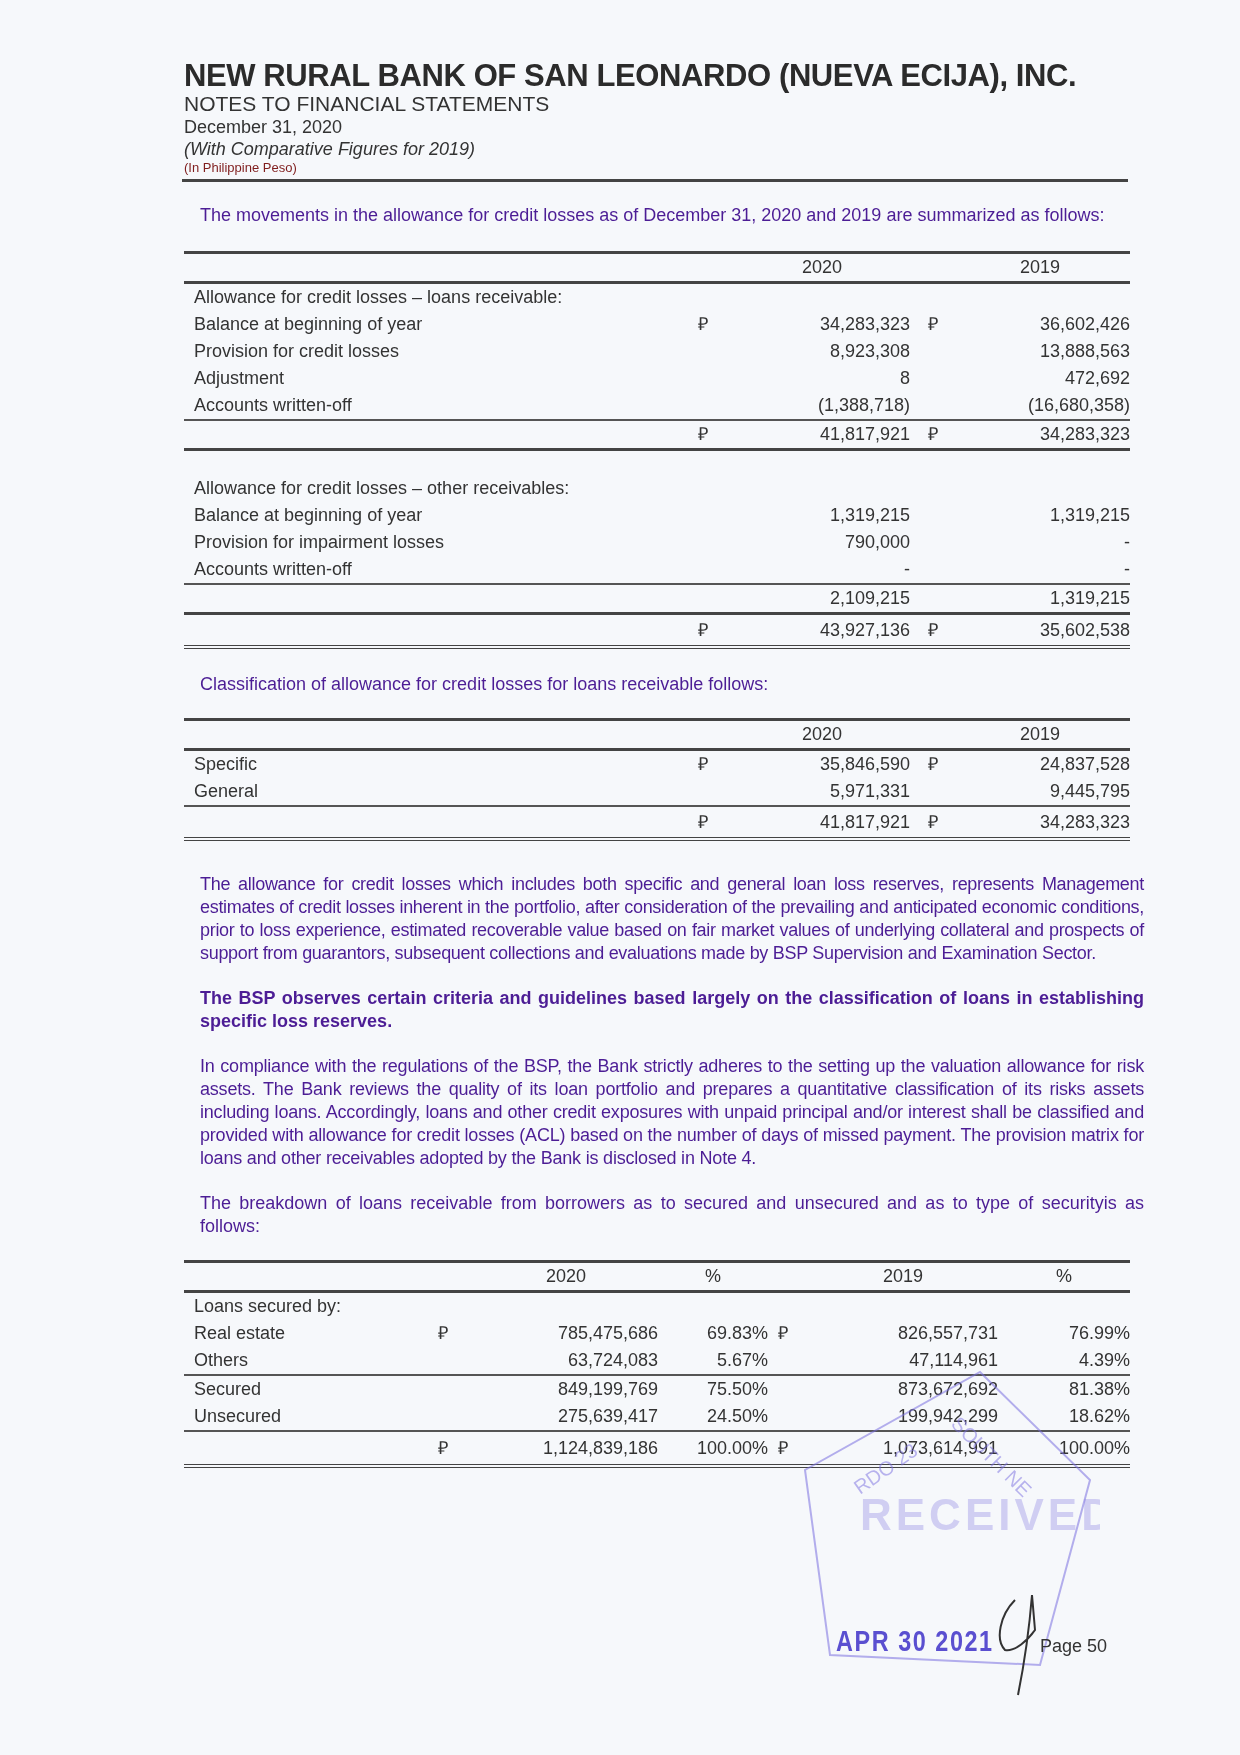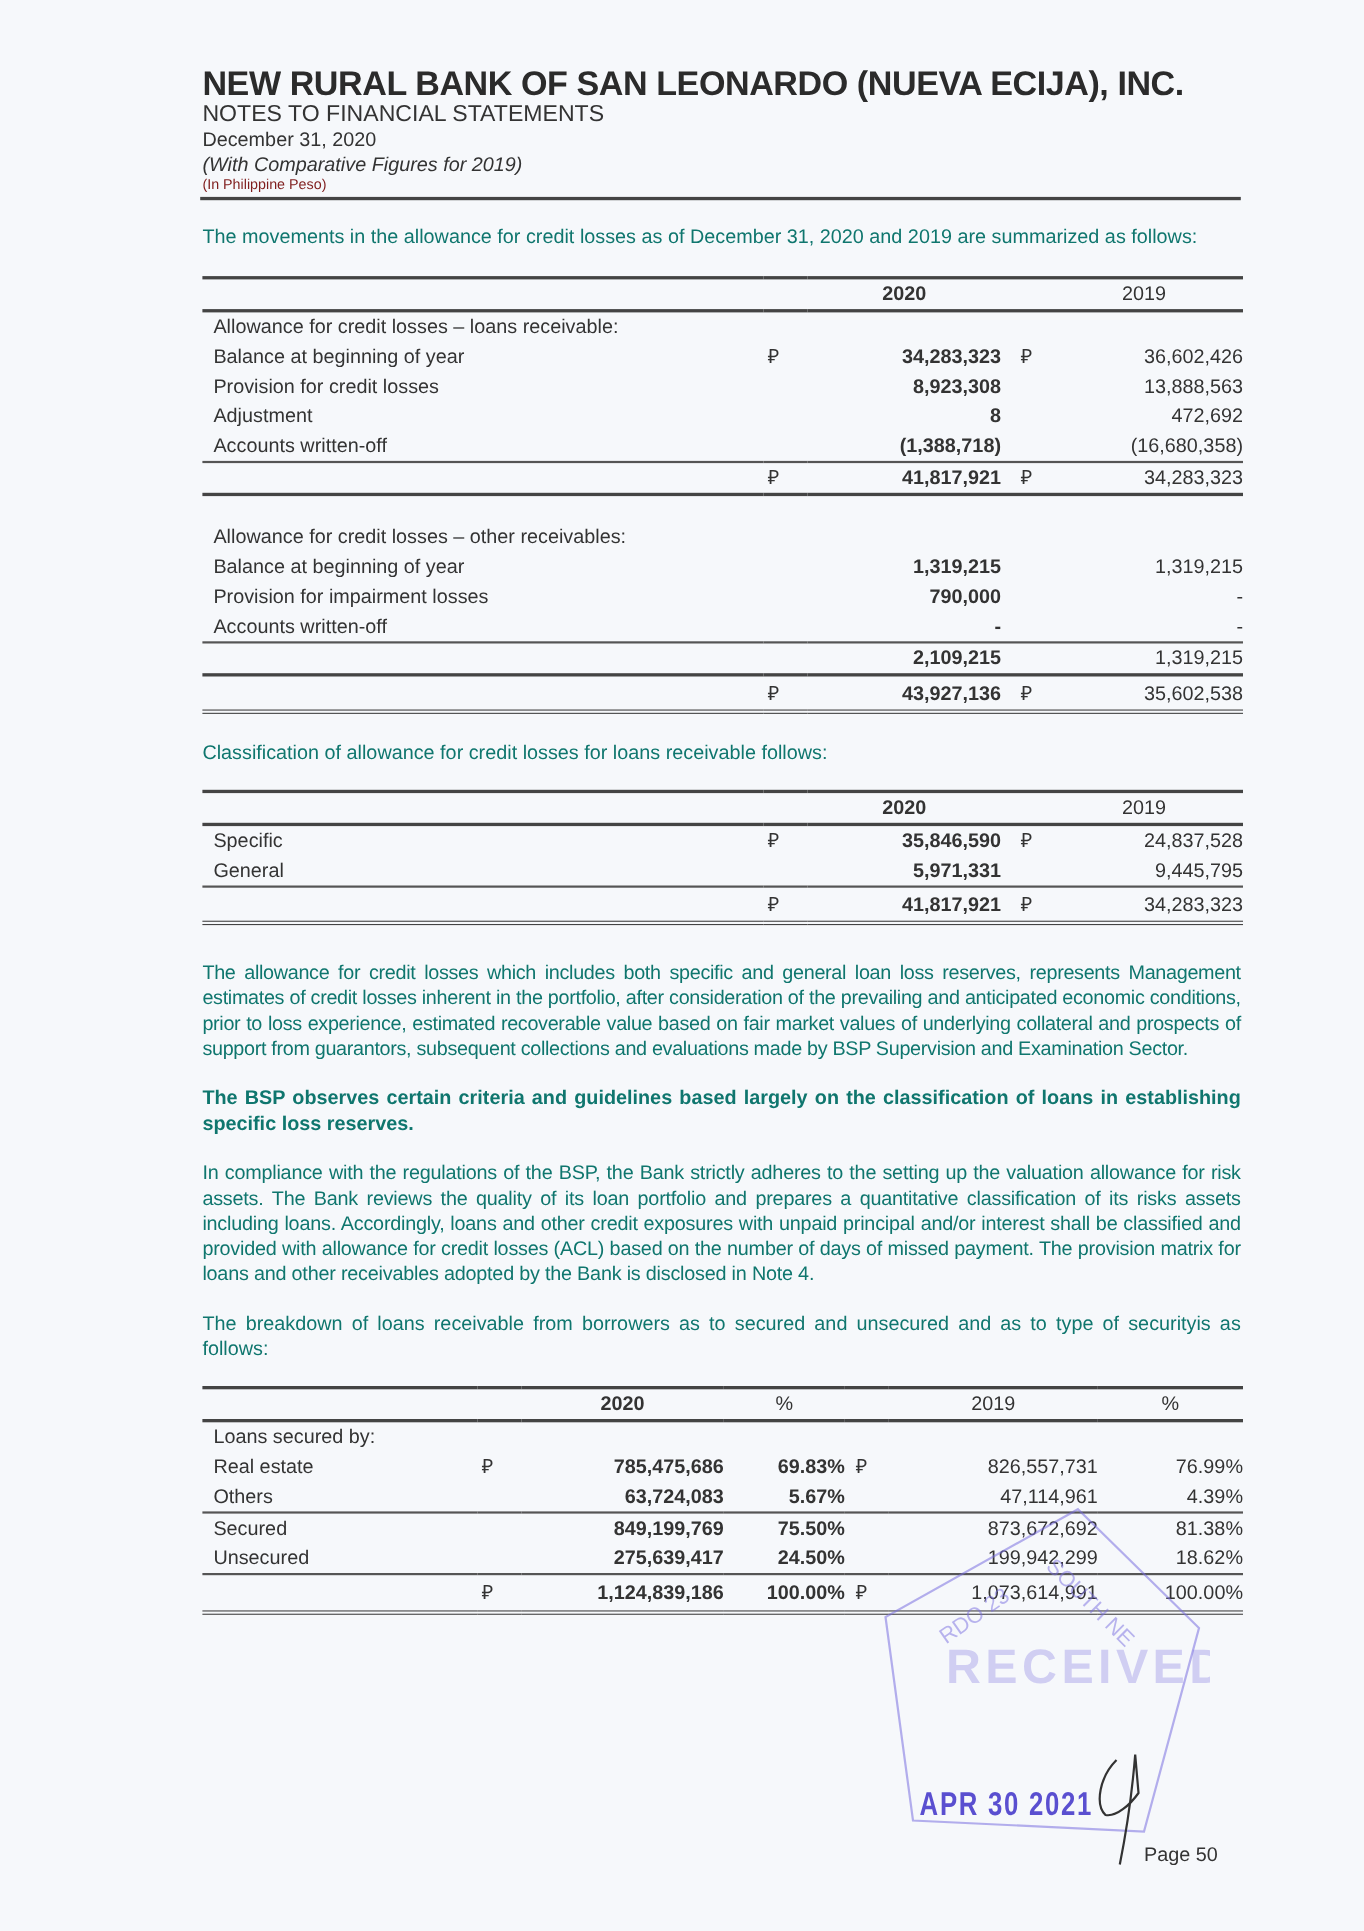--- a/index.html
+++ b/index.html
@@ -58,9 +58,9 @@
     p.para {
       font-size: 18px;
       line-height: 23px;
-      margin: 0;
+      margin: 16px;
       text-align: justify;
-      color: #0f766e;
+      color: #4c1d95;
       width: 944px;
     }
     table.fin {

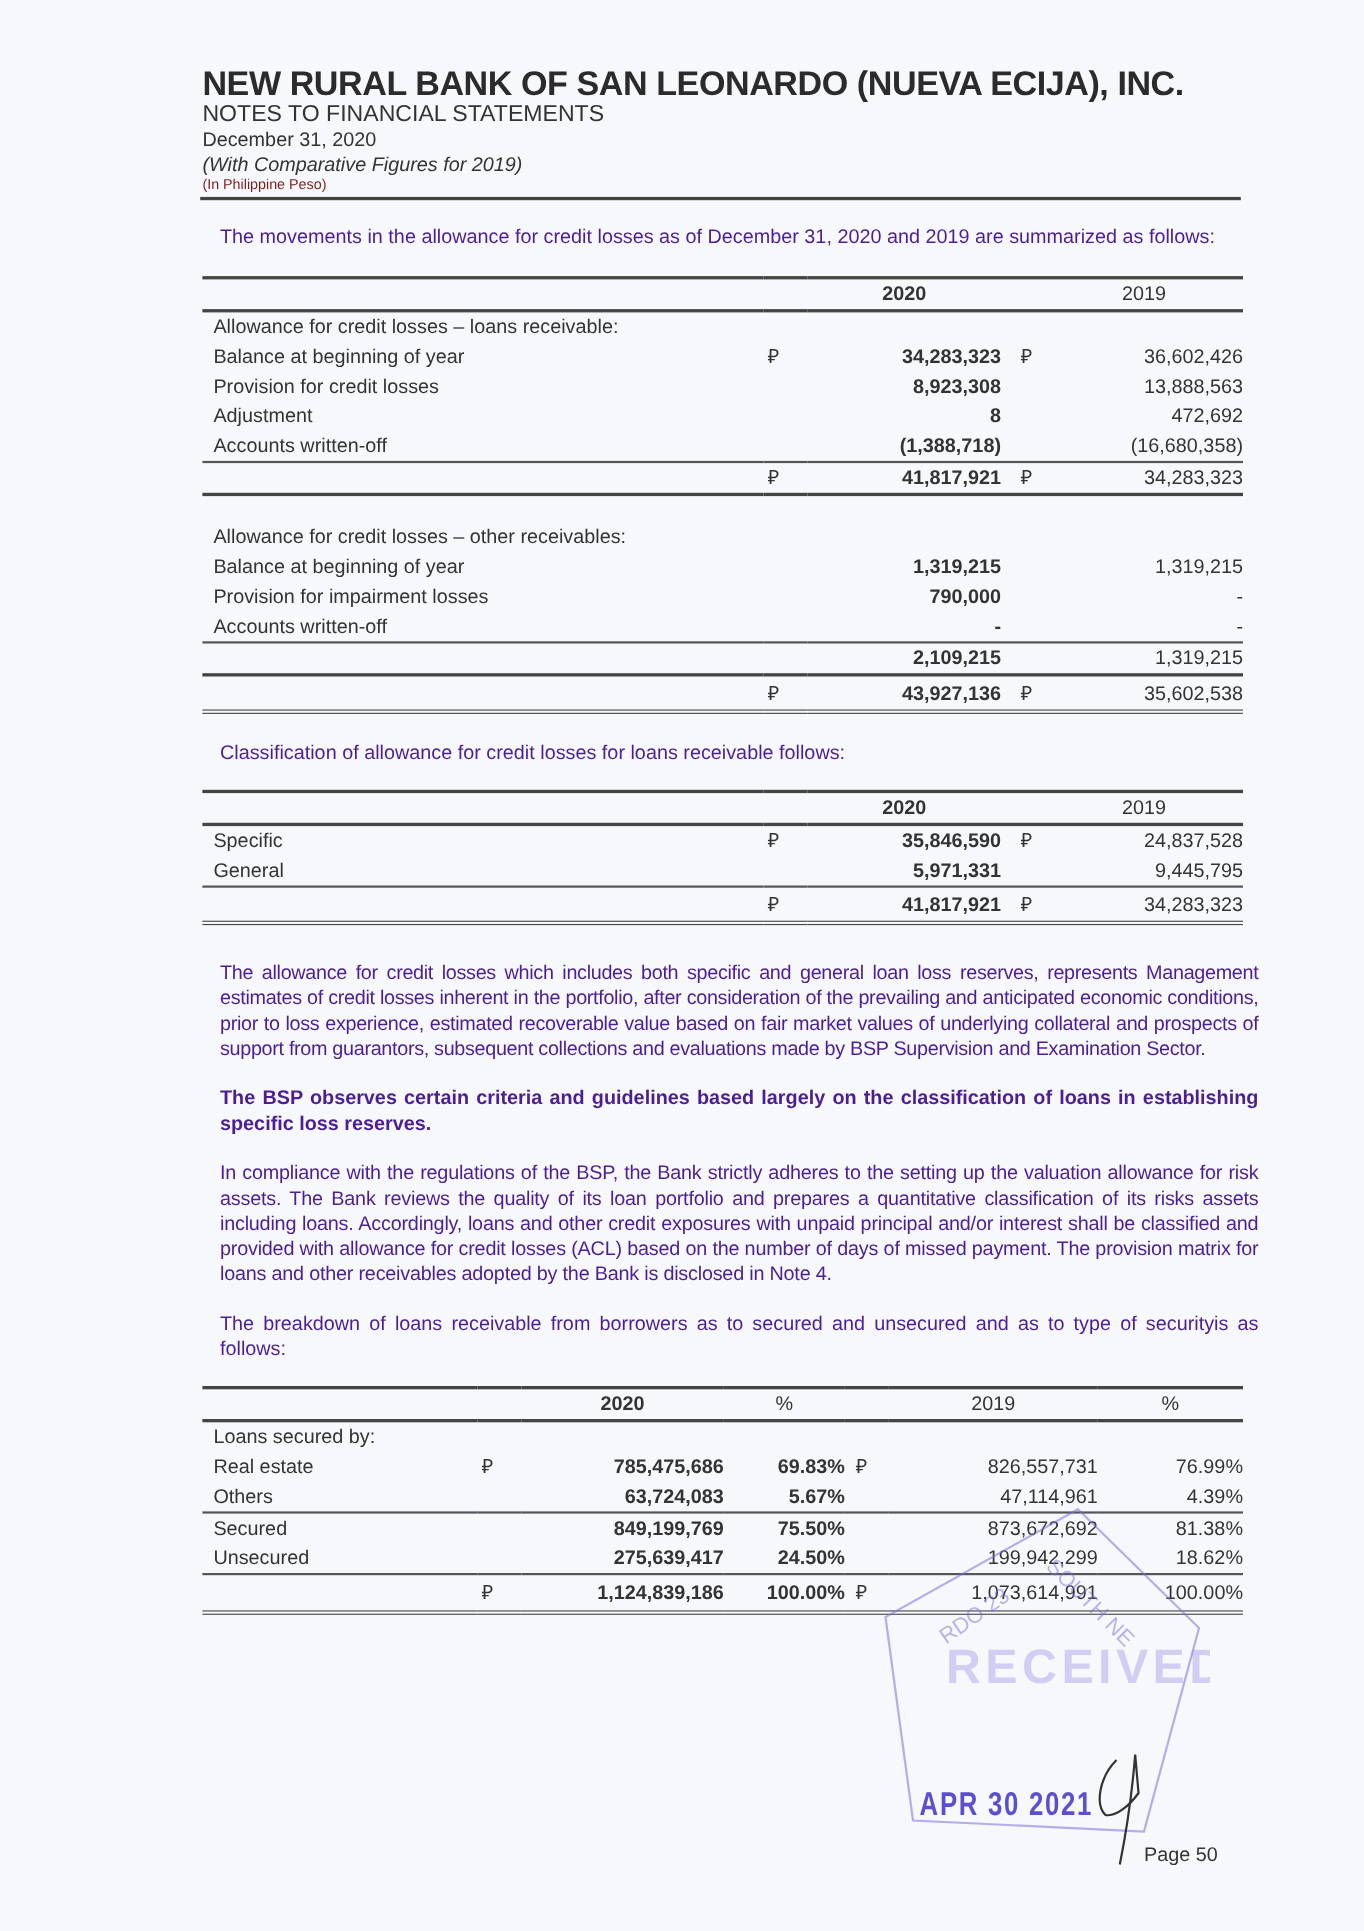--- a/index.html
+++ b/index.html
@@ -76,7 +76,7 @@
       white-space: nowrap;
     }
     .num { text-align: right; }
-    .b { font-weight: bold; }
+    .b { font-weight: normal; }
     .peso { text-align: left; padding-left: 4px !important; }
     .ind { padding-left: 18px !important; }
     .ind2 { padding-left: 12px !important; margin-top: 21px; }

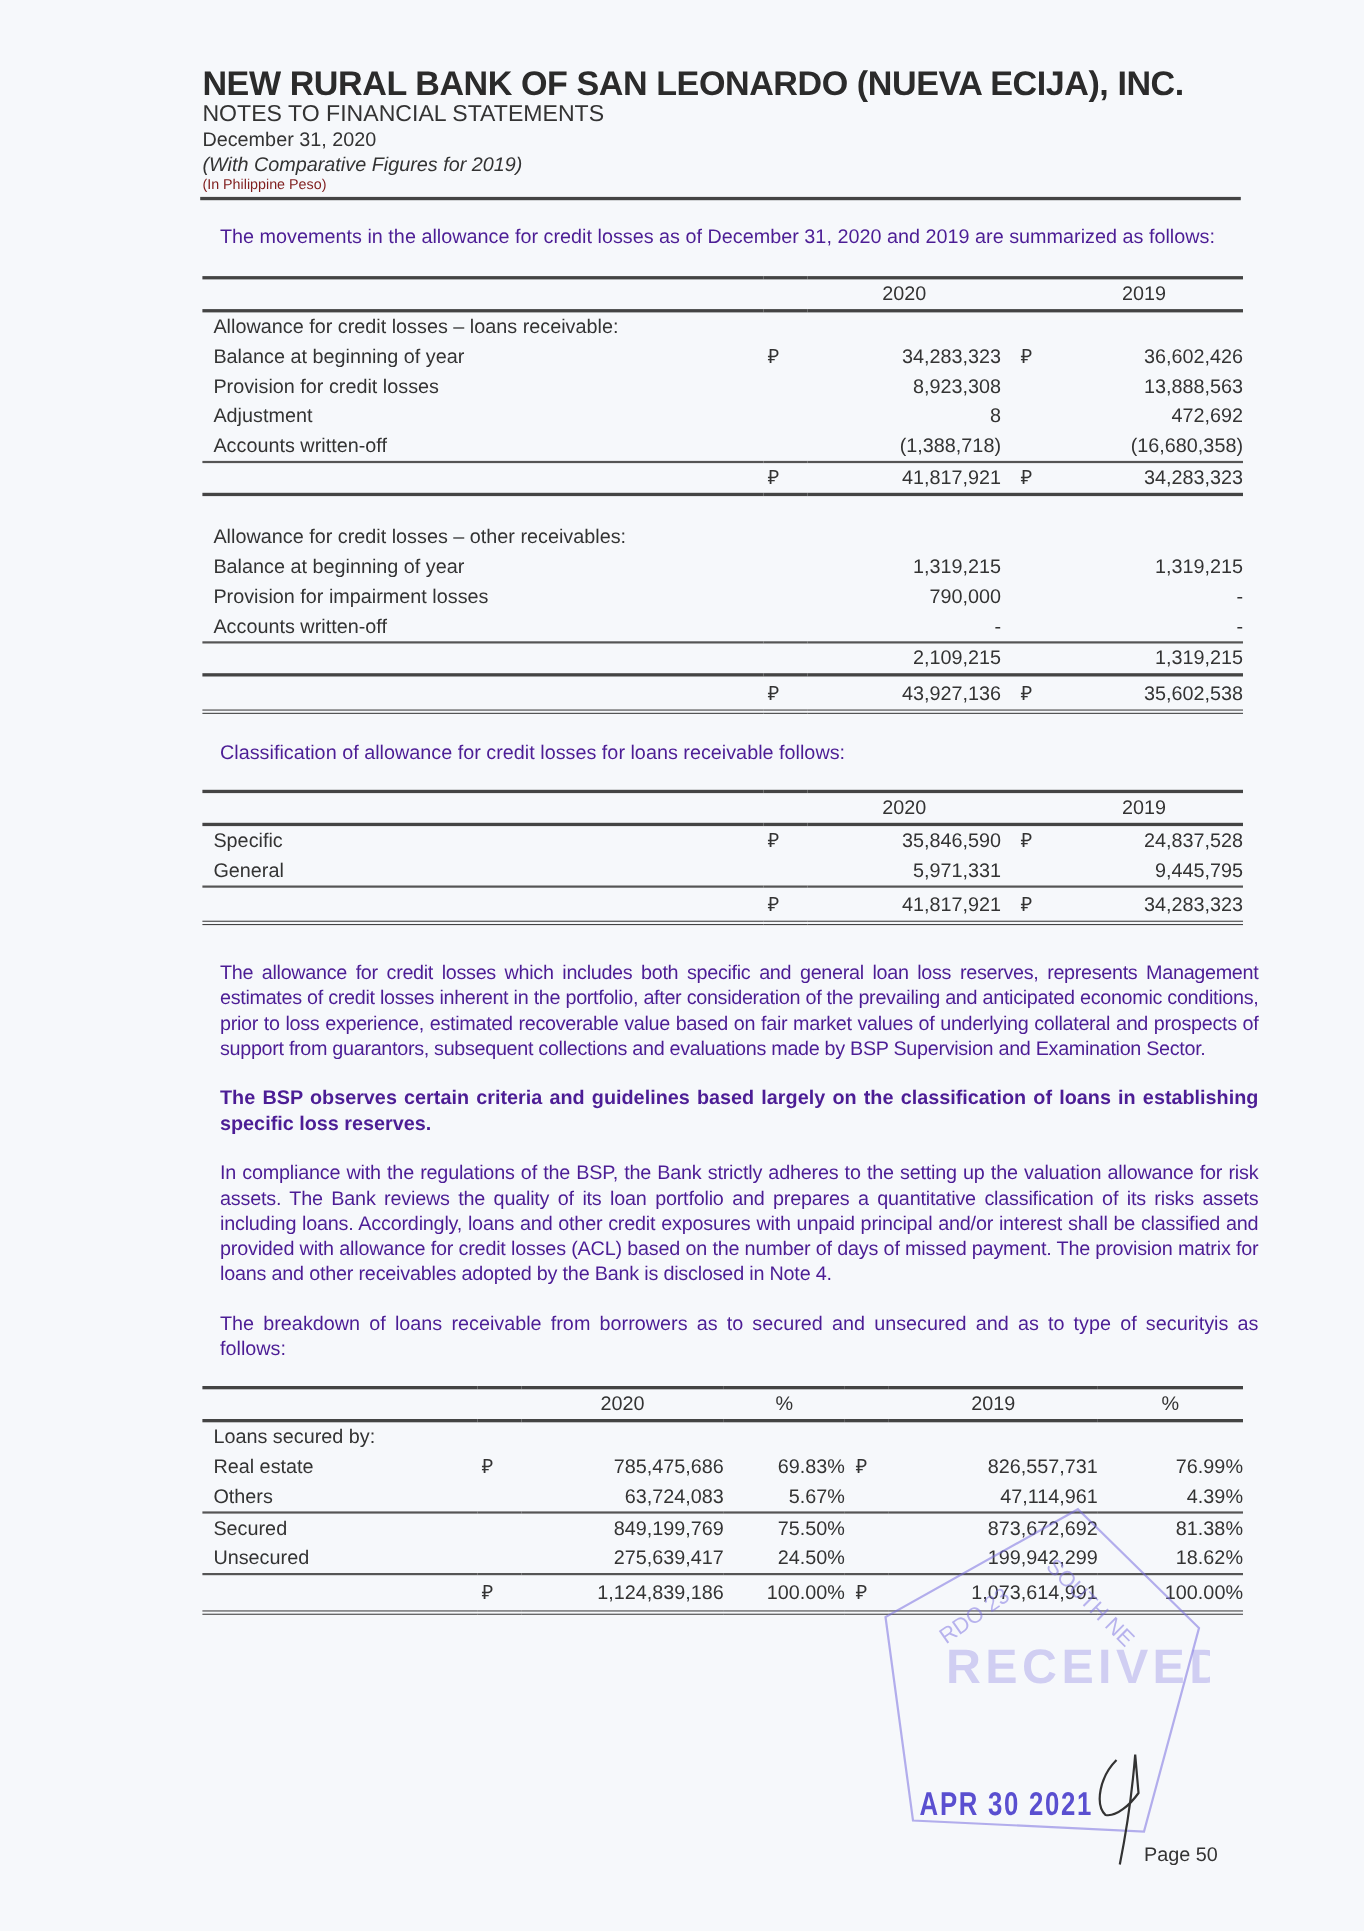--- a/index.html
+++ b/index.html
@@ -110,7 +110,7 @@
     .page-num {
       position: absolute;
       left: 1040px;
-      top: 1676px;
+      top: 1636px;
       font-size: 18px;
       color: #333;
     }

